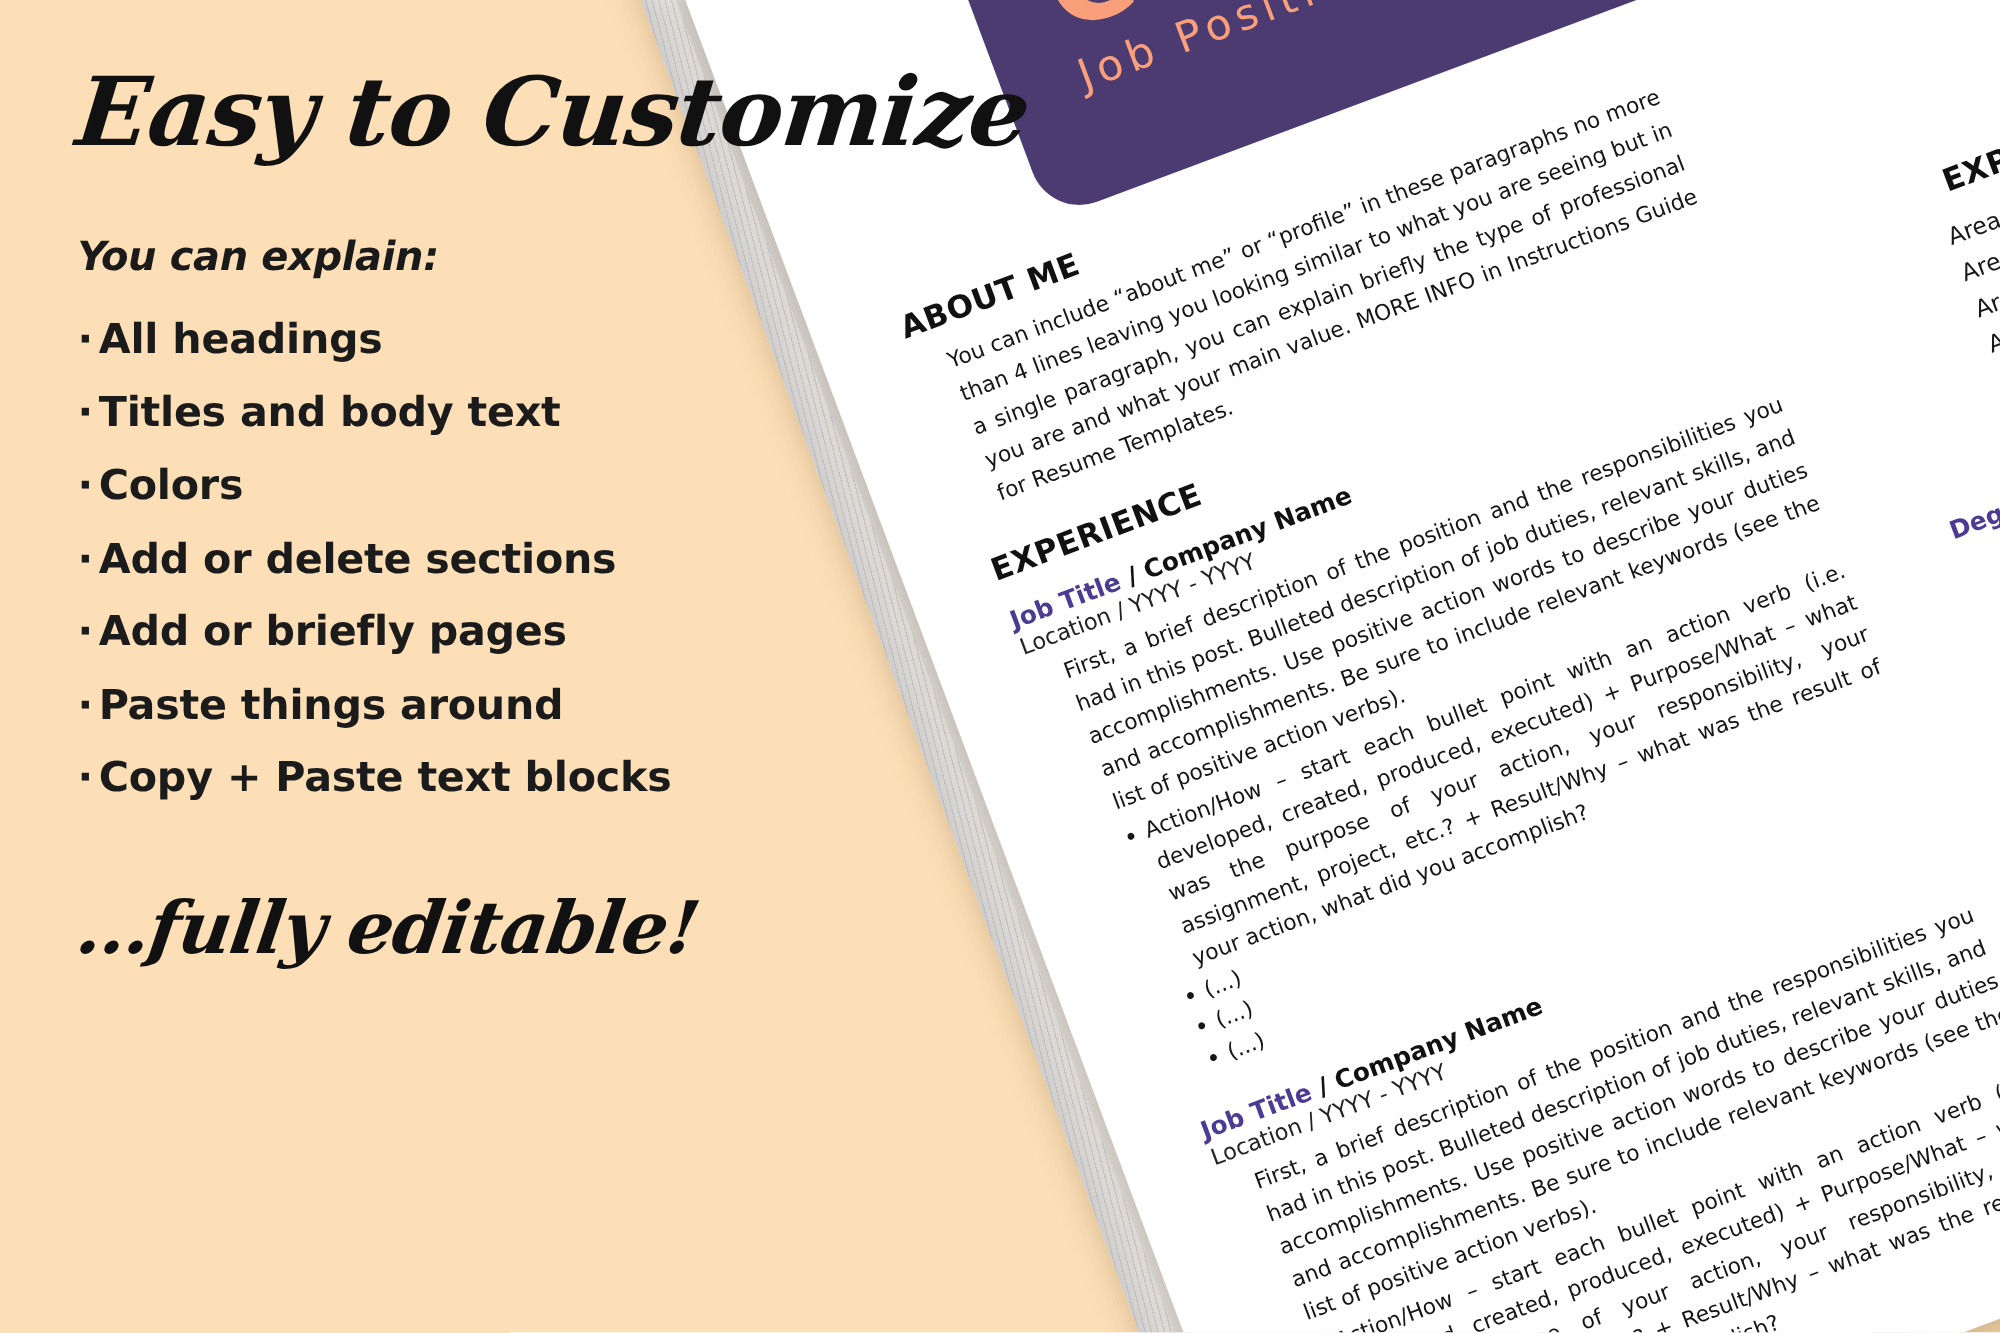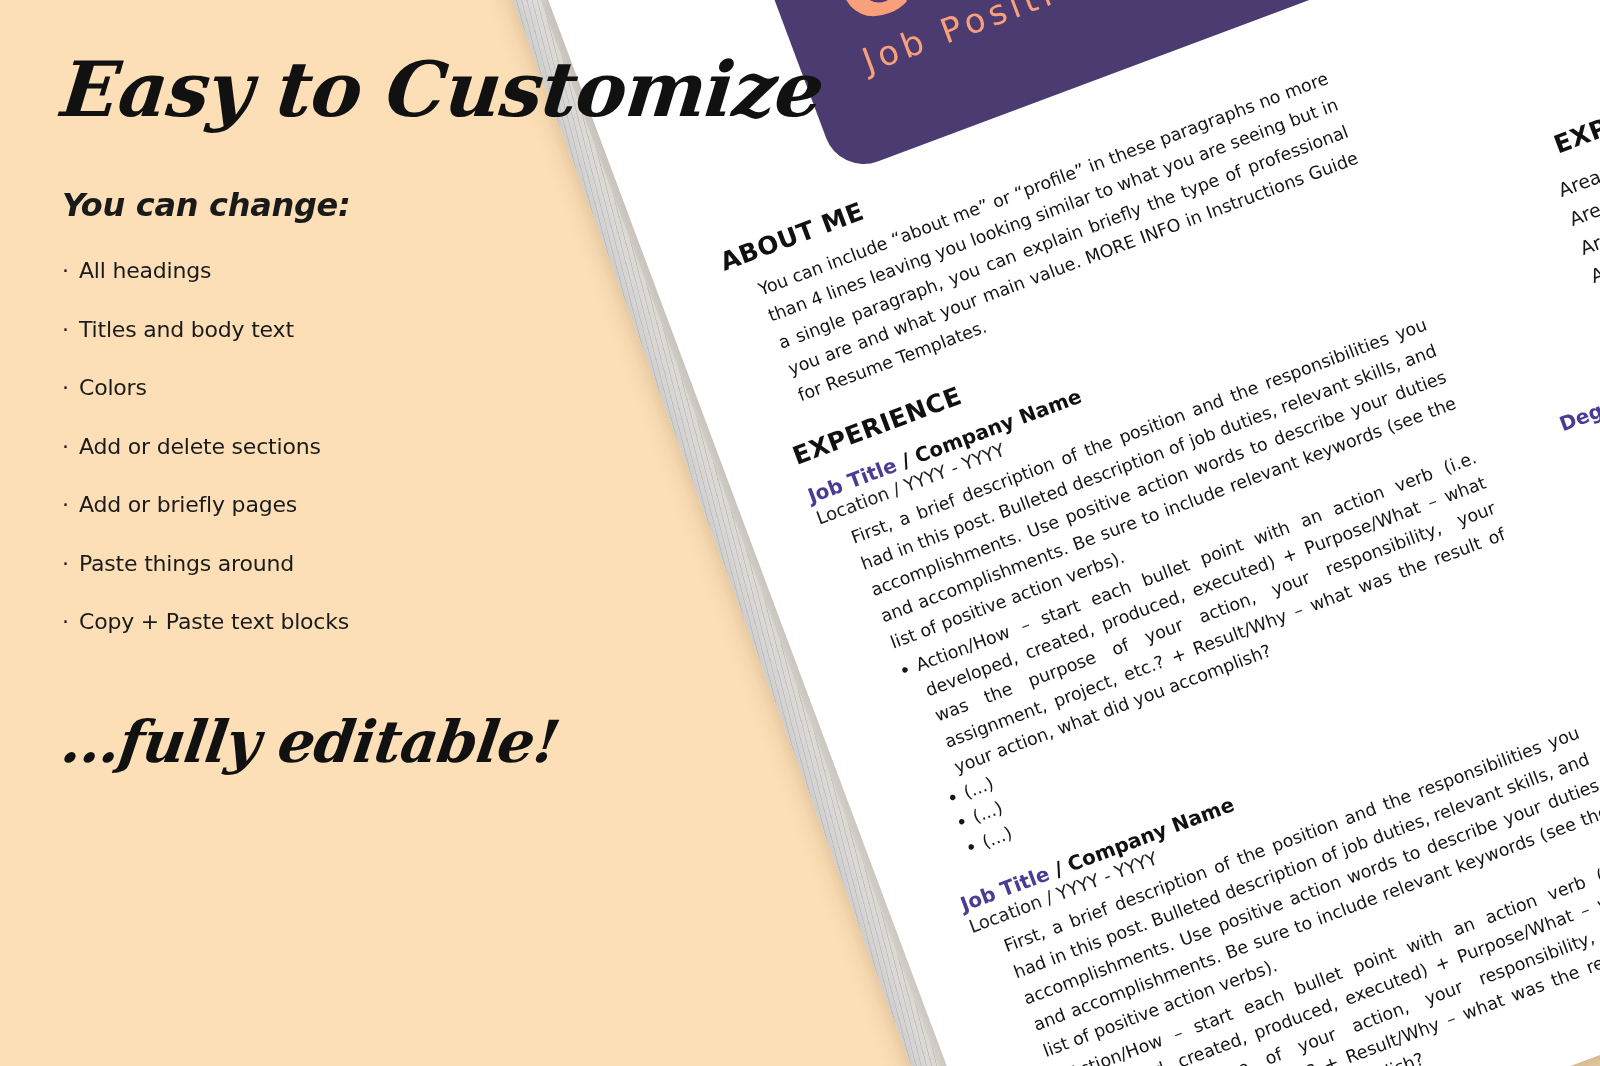--- a/index.html
+++ b/index.html
@@ -290,7 +290,7 @@
 
   <div class="promo">
     <div class="promo-headline">Easy to Customize</div>
-    <div class="promo-sub">You can change:</div>
+    <div class="promo-sub">You can explain:</div>
     <ul class="promo-list">
       <li><span class="dot">·</span><span>All headings</span></li>
       <li><span class="dot">·</span><span>Titles and body text</span></li>

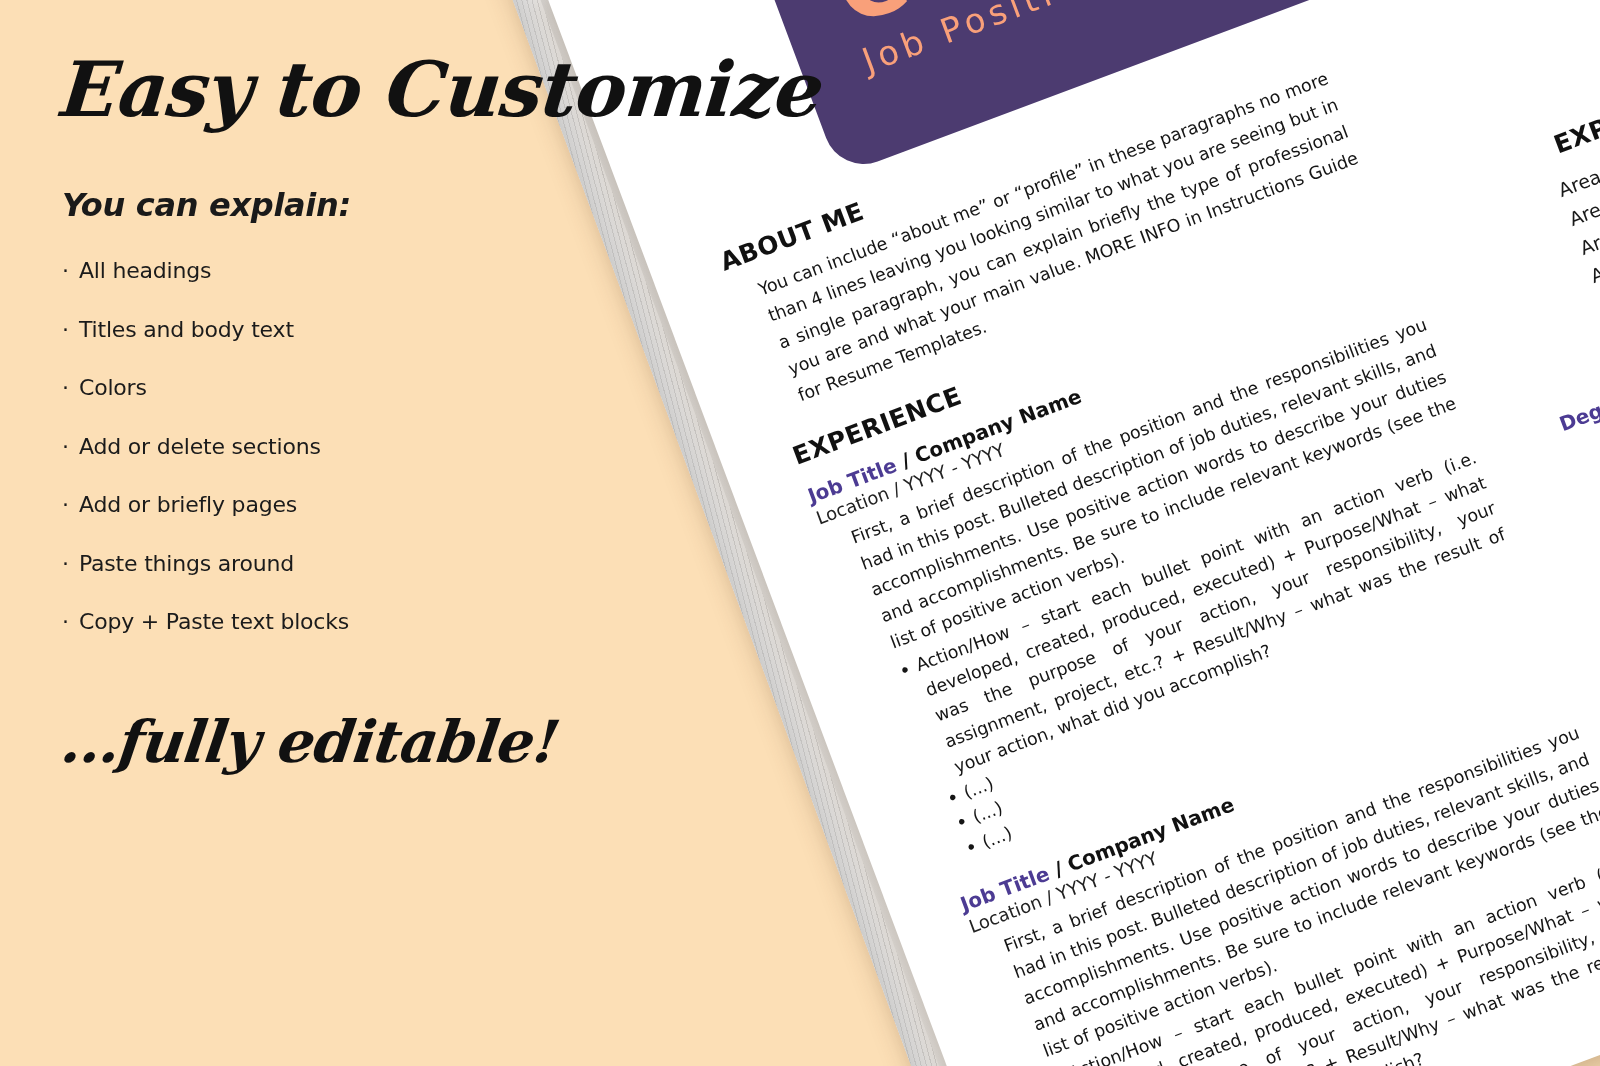--- a/index.html
+++ b/index.html
@@ -57,8 +57,8 @@
 
   .promo-list li {
     font-family: "DejaVu Sans", sans-serif;
-    font-weight: 400;
-    font-size: 22px;
+    font-weight: 700;
+    font-size: 33px;
     line-height: 58.5px;
     color: #1b1b1b;
     letter-spacing: -0.2px;

